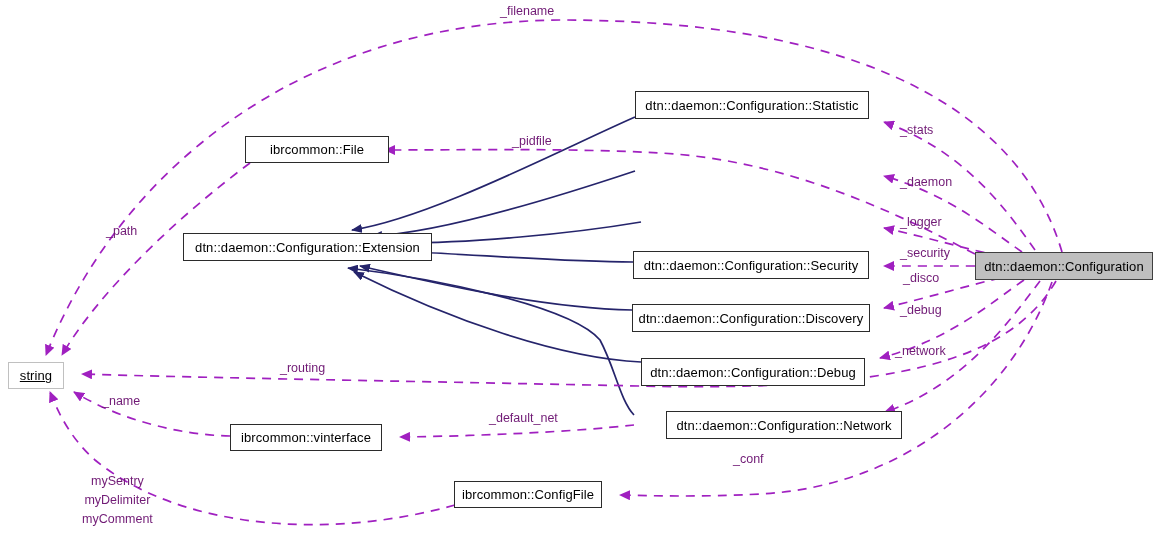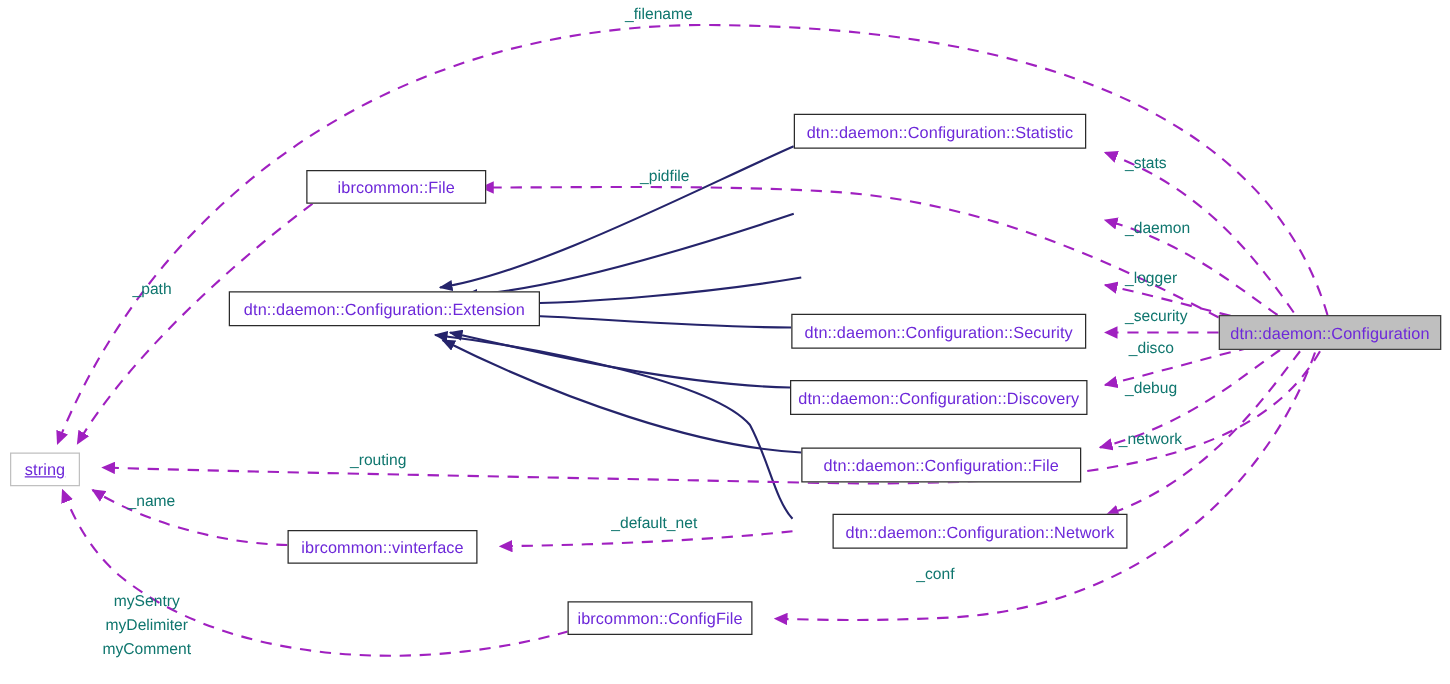--- a/index.html
+++ b/index.html
@@ -50,7 +50,7 @@
   .edge-label {
     position: absolute;
     font-size: 12.5px;
-    color: #0f766e;
+    color: #701a75;
     white-space: nowrap;
     line-height: 15px;
     background: transparent;

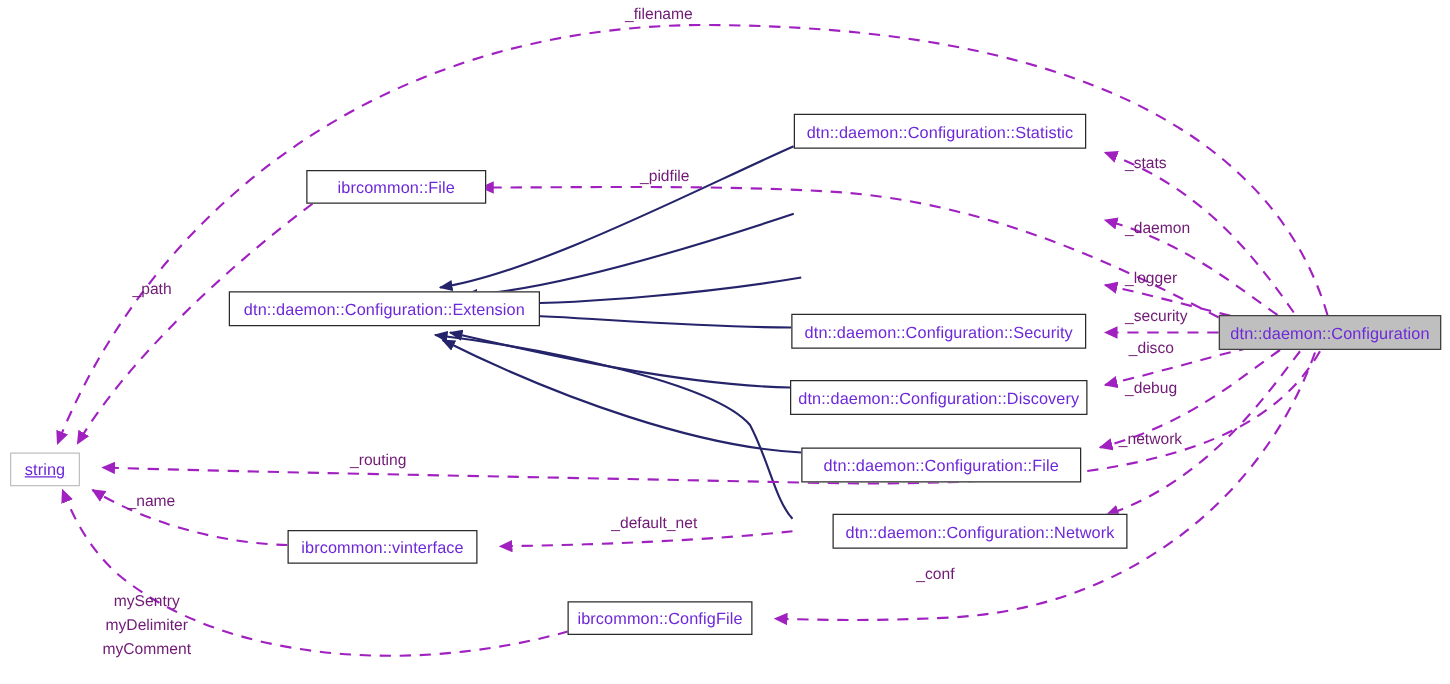--- a/index.html
+++ b/index.html
@@ -34,7 +34,7 @@
     background: #ffffff;
     border: 1px solid #2b2b2b;
     font-size: 13px;
-    color: #6d28d9;
+    color: #000000;
     white-space: nowrap;
     line-height: 1;
     letter-spacing: 0.1px;

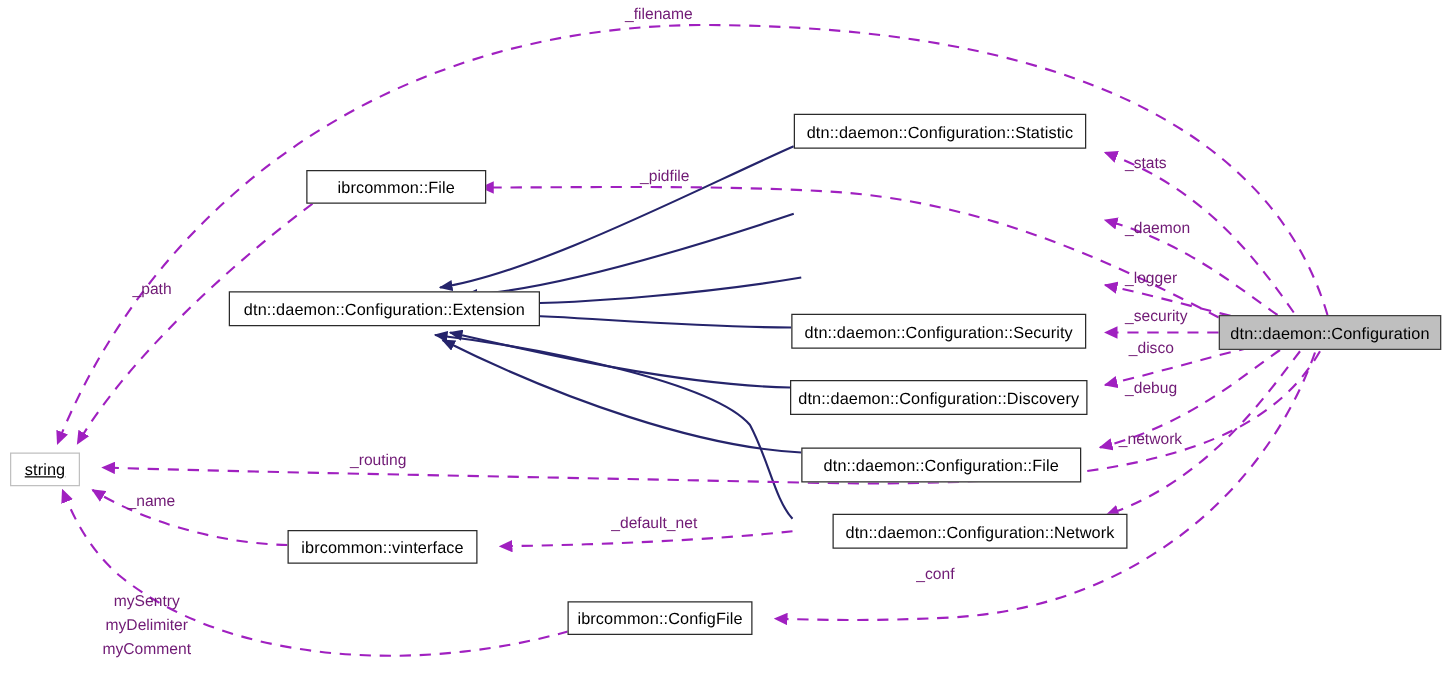--- a/index.html
+++ b/index.html
@@ -155,7 +155,7 @@
   </div>
 
   <div class="cls-node" style="left:641px; top:358px; width:224px; height:28px;">
-    <span>dtn::daemon::Configuration::File</span>
+    <span>dtn::daemon::Configuration::Debug</span>
   </div>
 
   <div class="cls-node" style="left:634px; top:411px; width:236px; height:28px;margin-left:32px;">

